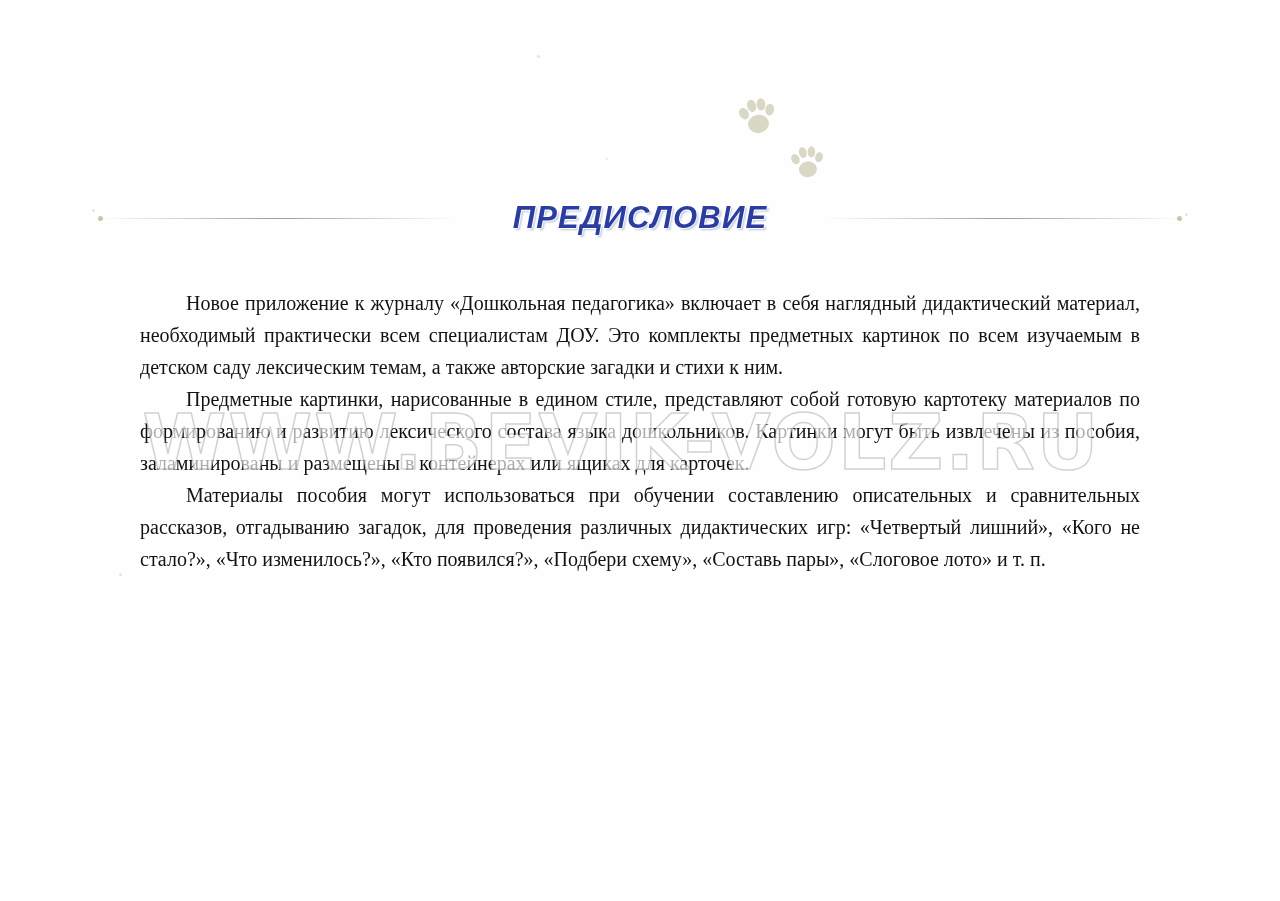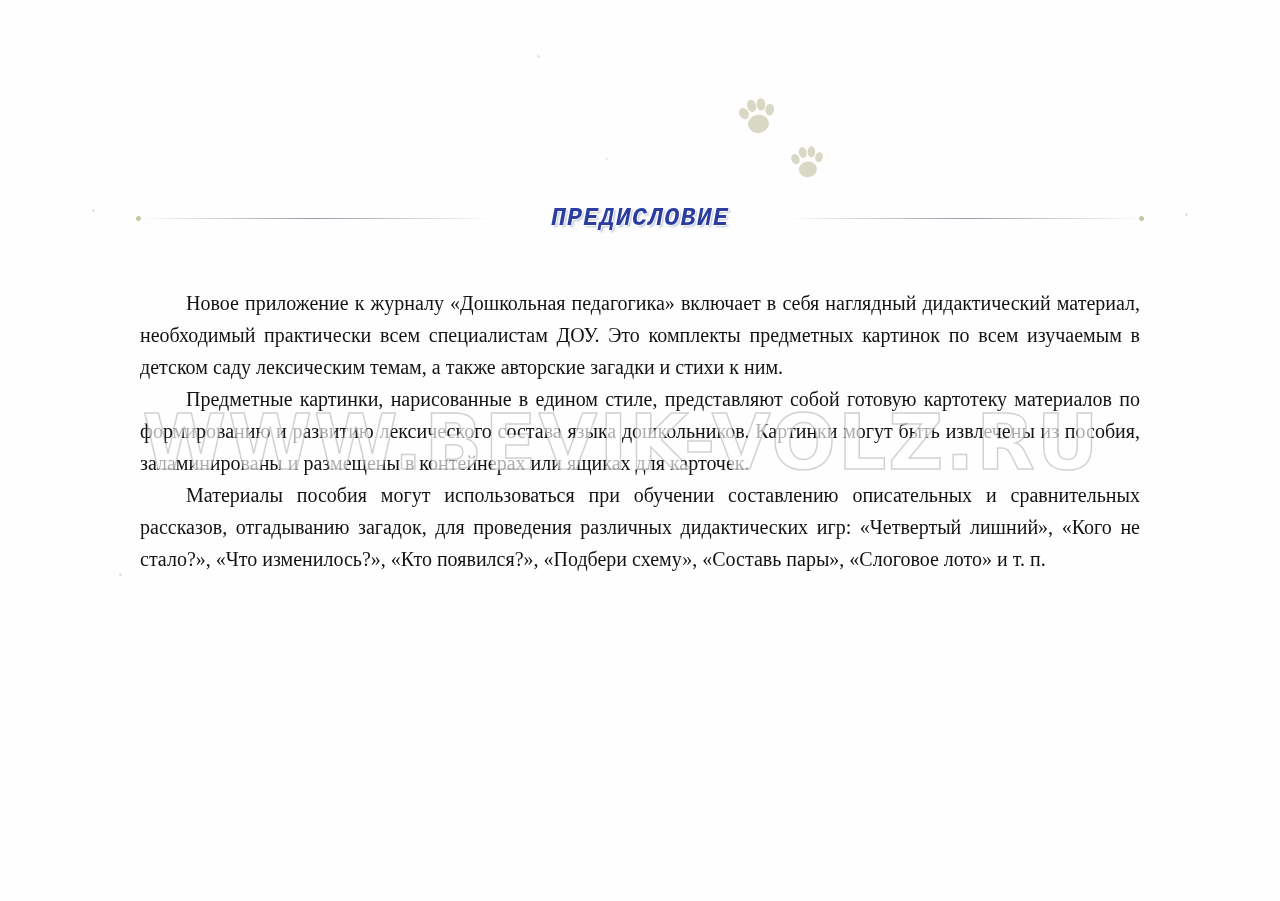--- a/index.html
+++ b/index.html
@@ -71,10 +71,10 @@
   .rule.right::after  { right: -2px; }
 
   .doc-title {
-    font-family: Liberation Mono, monospace;
+    font-family: Liberation Sans, sans-serif;
     font-weight: bold;
     font-style: italic;
-    font-size: 25px;
+    font-size: 31px;
     letter-spacing: 1.2px;
     color: #2b3ea0;
     text-shadow:

